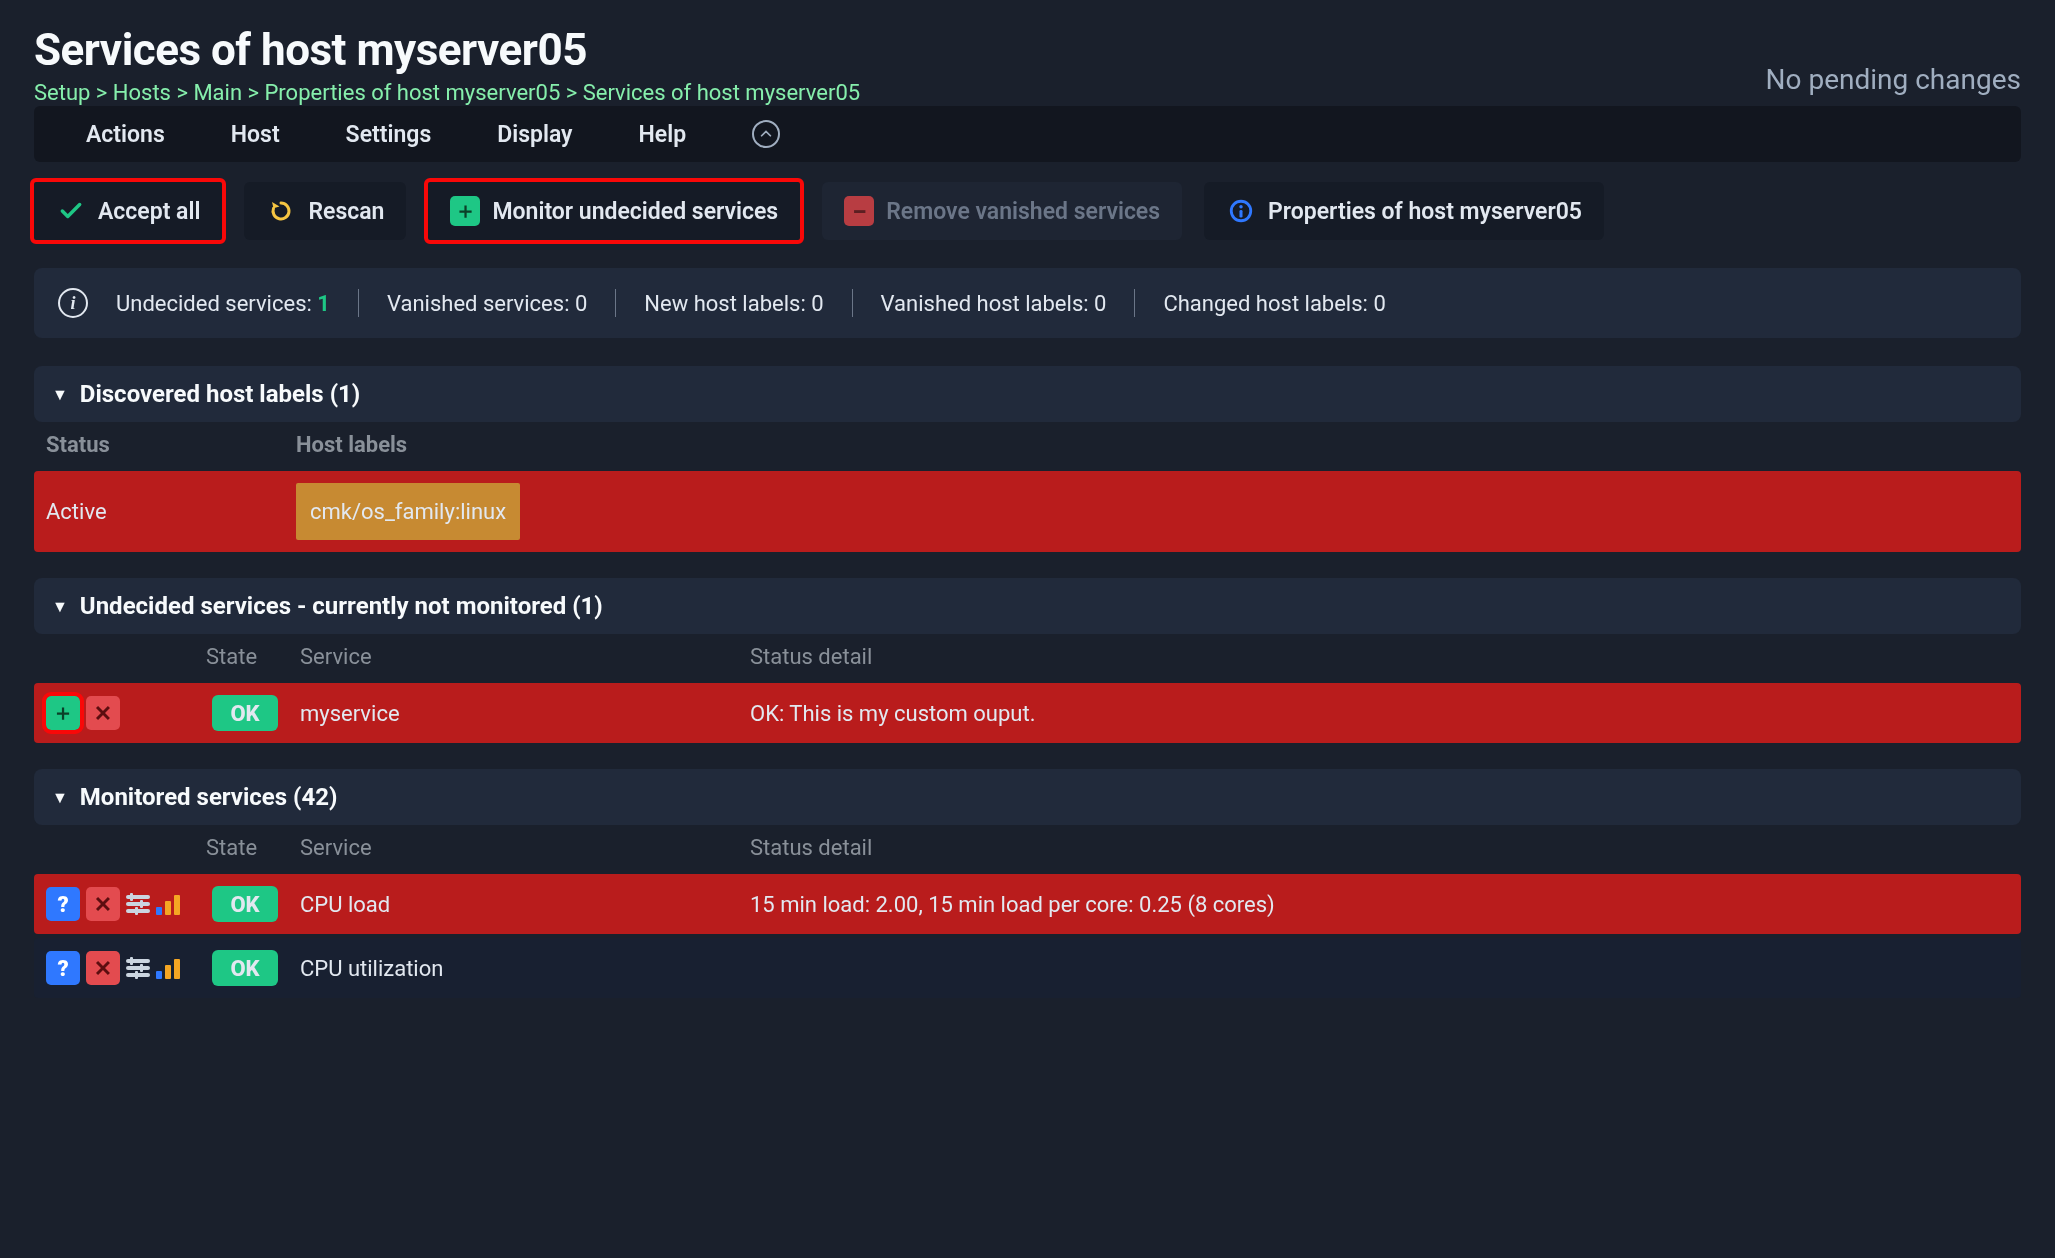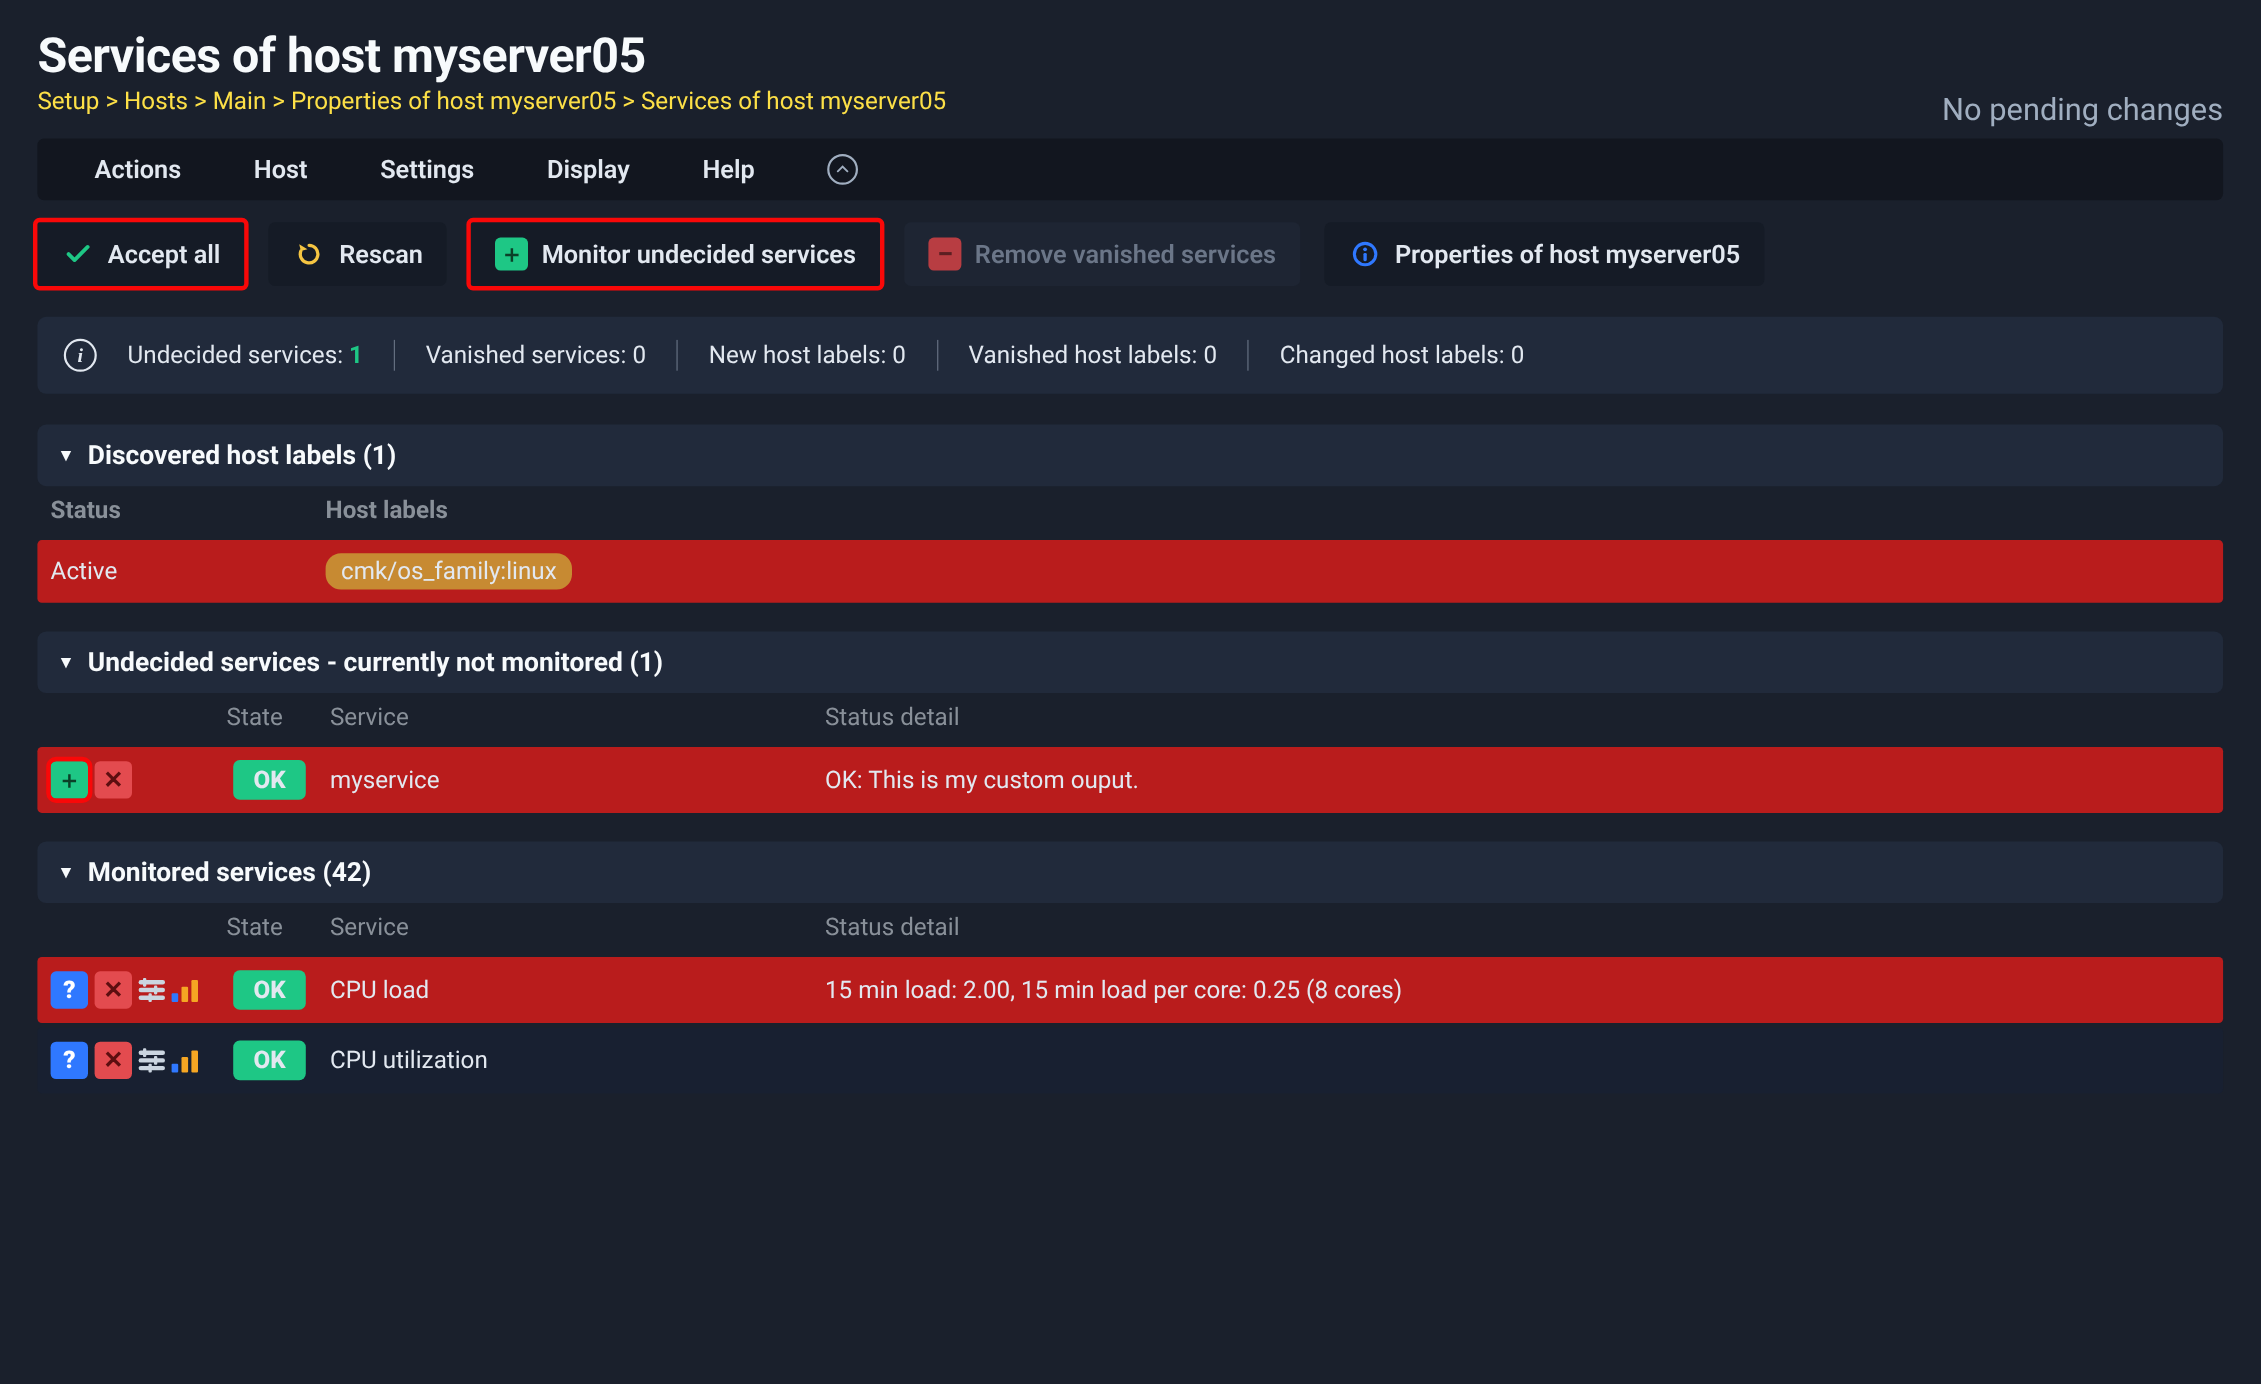--- a/index.html
+++ b/index.html
@@ -21,8 +21,8 @@
   .top-row { display:flex; justify-content:space-between; align-items:flex-end; }
   .breadcrumbs {
     font-size: 22px;
-    color: #fde047;
-    margin-bottom: 21px;
+    color: #86efac;
+    margin-bottom: 1px;
   }
   .pending {
     font-size: 28px;

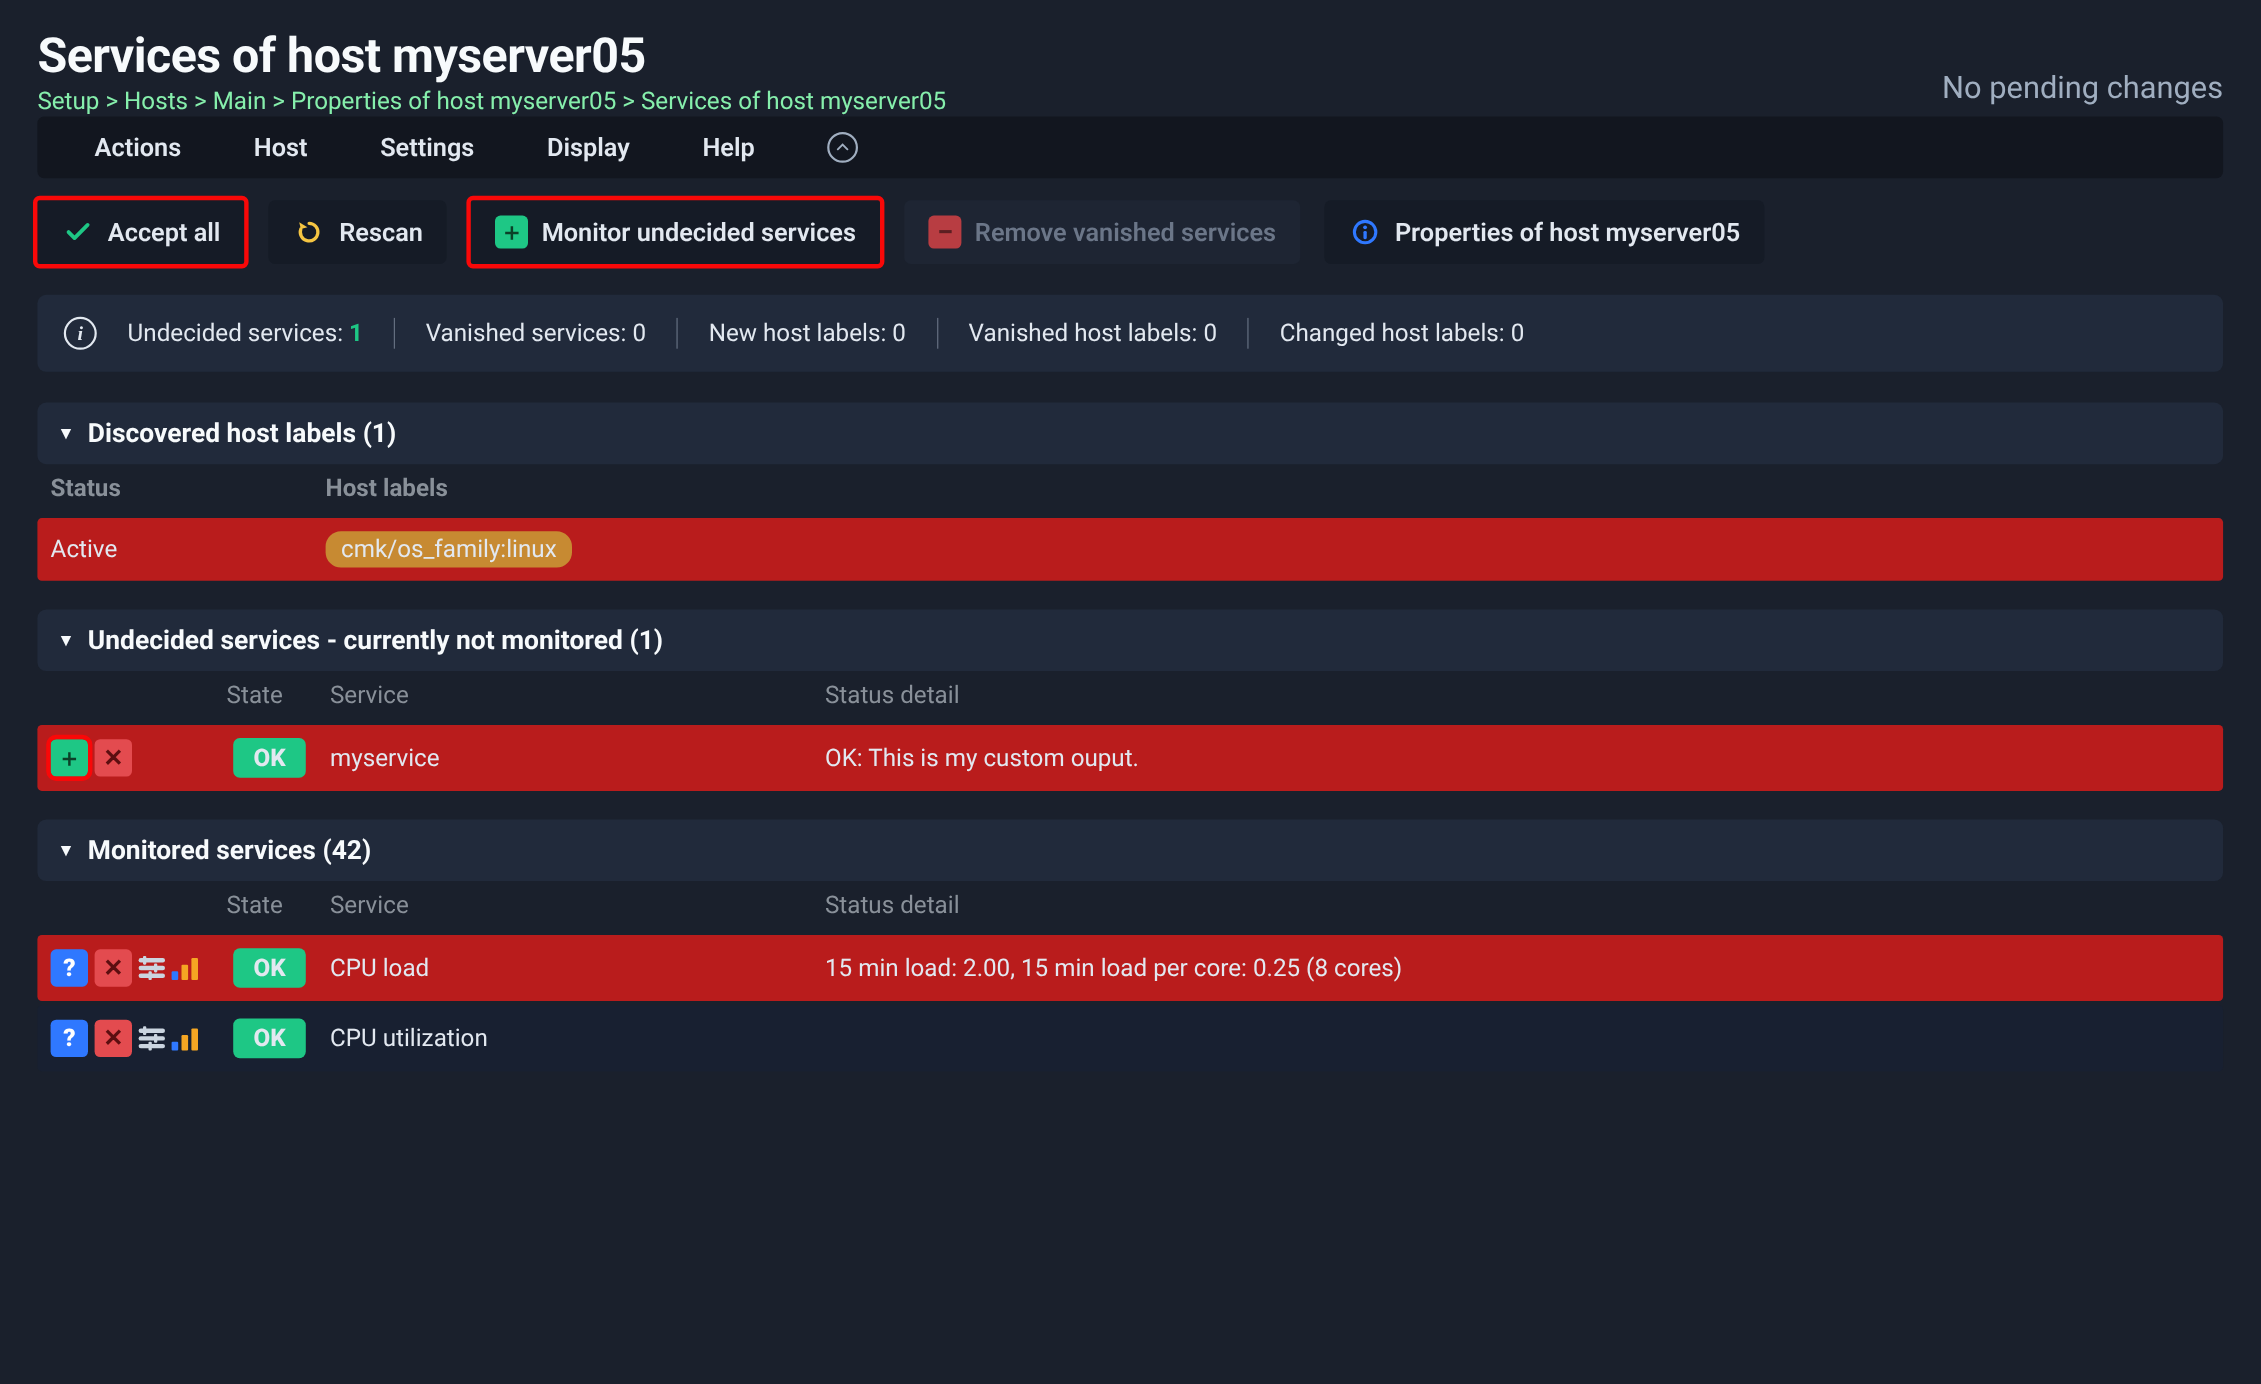--- a/index.html
+++ b/index.html
@@ -131,8 +131,8 @@
     display:inline-block;
     background:#c78a32;
     color:#fff;
-    padding: 4px 14px;
-    border-radius: 14px;
+    padding: 16px 14px;
+    border-radius: 2px;
     font-size: 21px;
   }
   .row-actions { display:flex; gap:6px; align-items:center; }

